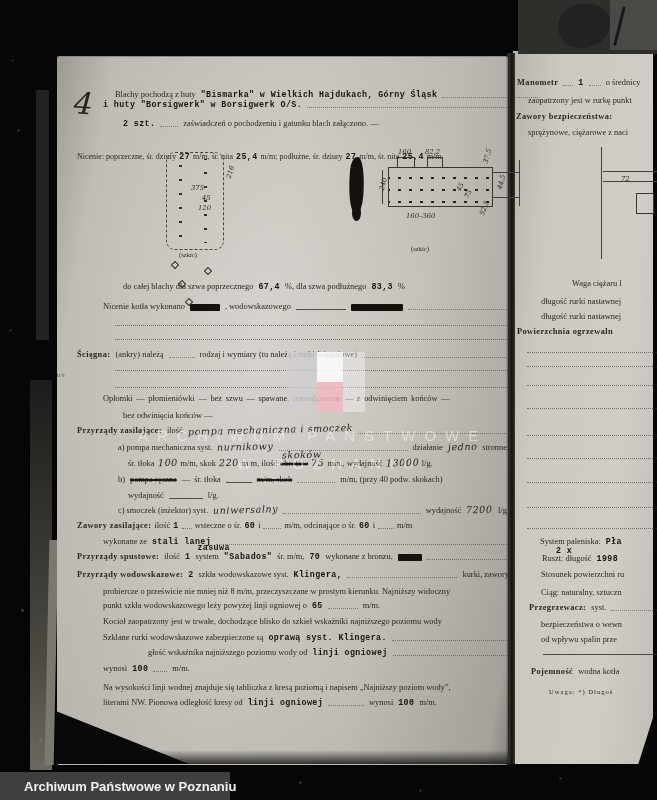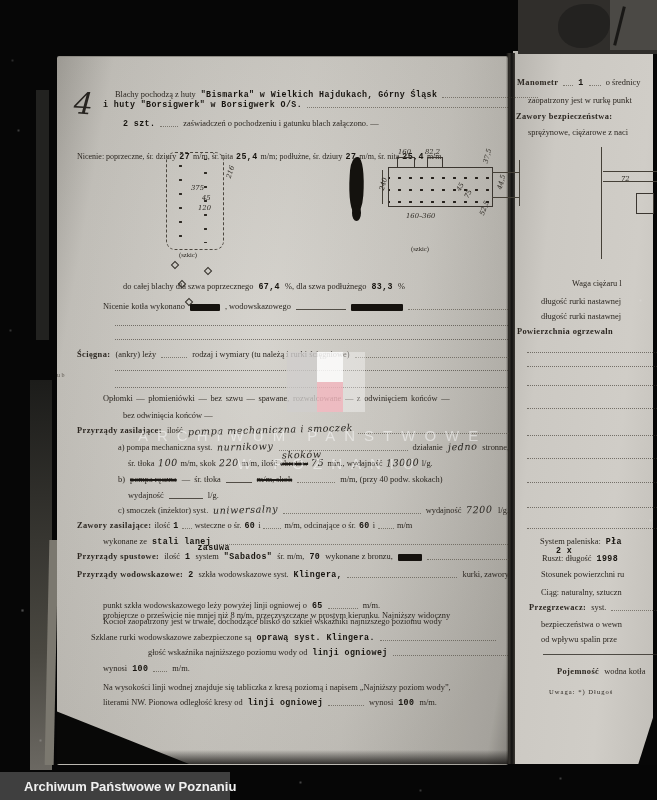--- a/index.html
+++ b/index.html
@@ -193,7 +193,7 @@
   <div class="rule" style="left:115px;top:339px;width:393px;"></div>
   <div class="ln" style="left:77px;top:350px;width:432px;align-items:flex-end;">
     <span class="b">Ścięgna:</span>
-    <span>(ankry) leży</span>
+    <span>(ankry) należą</span>
     <span class="fw" style="width:26px;"></span>
     <span>rodzaj i wymiary (tu należą i rurki ścięgniowe)</span>
     <span class="fill"></span>

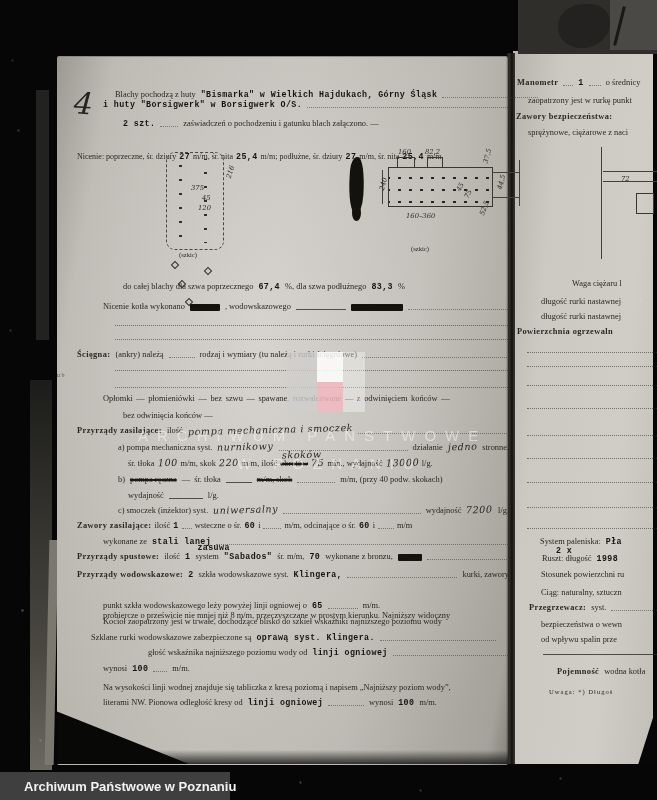--- a/index.html
+++ b/index.html
@@ -299,7 +299,7 @@
     <span class="fill"></span>
     <span>kurki, zawory</span>
   </div>
-  <div class="ln" style="left:103px;top:587px;width:410px;margin-top:24px;">
+  <div class="ln" style="left:103px;top:587px;width:410px;">
     <span>probiercze o prześwicie nie mniej niż 8 m/m, przeczyszczane w prostym kierunku. Najniższy widoczny</span>
   </div>
   <div class="ln" style="left:103px;top:601px;width:330px;">

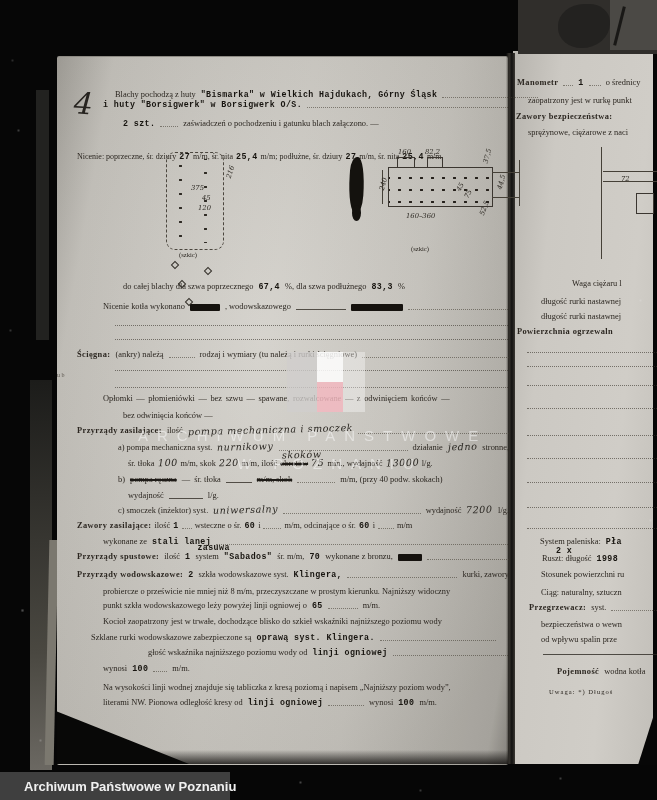--- a/index.html
+++ b/index.html
@@ -311,7 +311,7 @@
   <div class="ln" style="left:103px;top:617px;width:410px;">
     <span>Kocioł zaopatrzony jest w trwałe, dochodzące blisko do szkieł wskaźniki najniższego poziomu wody</span>
   </div>
-  <div class="ln" style="left:91px;top:633px;width:405px;">
+  <div class="ln" style="left:103px;top:633px;width:405px;">
     <span>Szklane rurki wodowskazowe zabezpieczone są</span>
     <span class="t">oprawą syst. Klingera.</span>
     <span class="fill"></span>

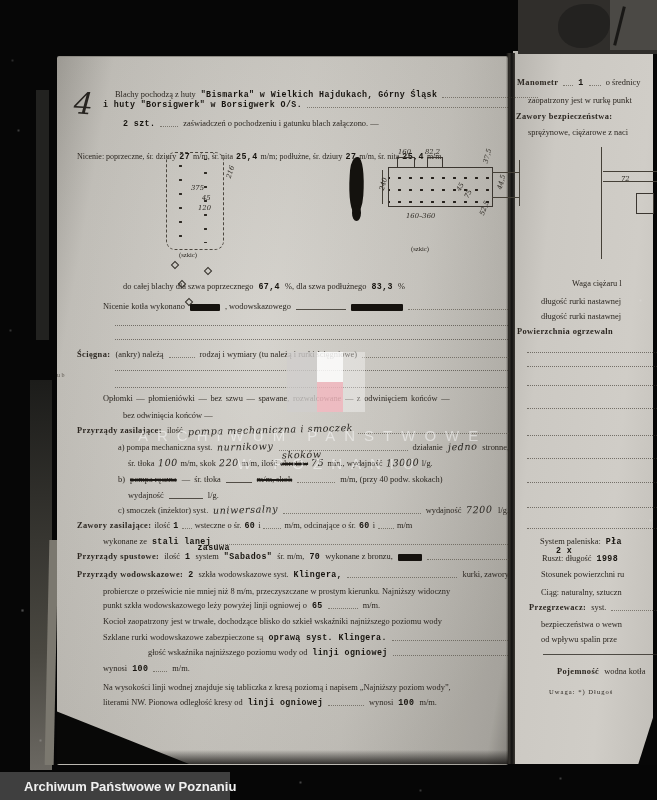--- a/index.html
+++ b/index.html
@@ -390,7 +390,7 @@
   <div class="ln" style="left:541px;top:620px;"><span>bezpieczeństwa o wewn</span></div>
   <div class="ln" style="left:541px;top:635px;"><span>od wpływu spalin prze</span></div>
   <div class="solidrule" style="left:543px;top:654px;width:114px;"></div>
-  <div class="ln" style="left:557px;top:667px;">
+  <div class="ln" style="left:531px;top:667px;">
     <span class="b">Pojemność</span>
     <span>wodna kotła</span>
   </div>

